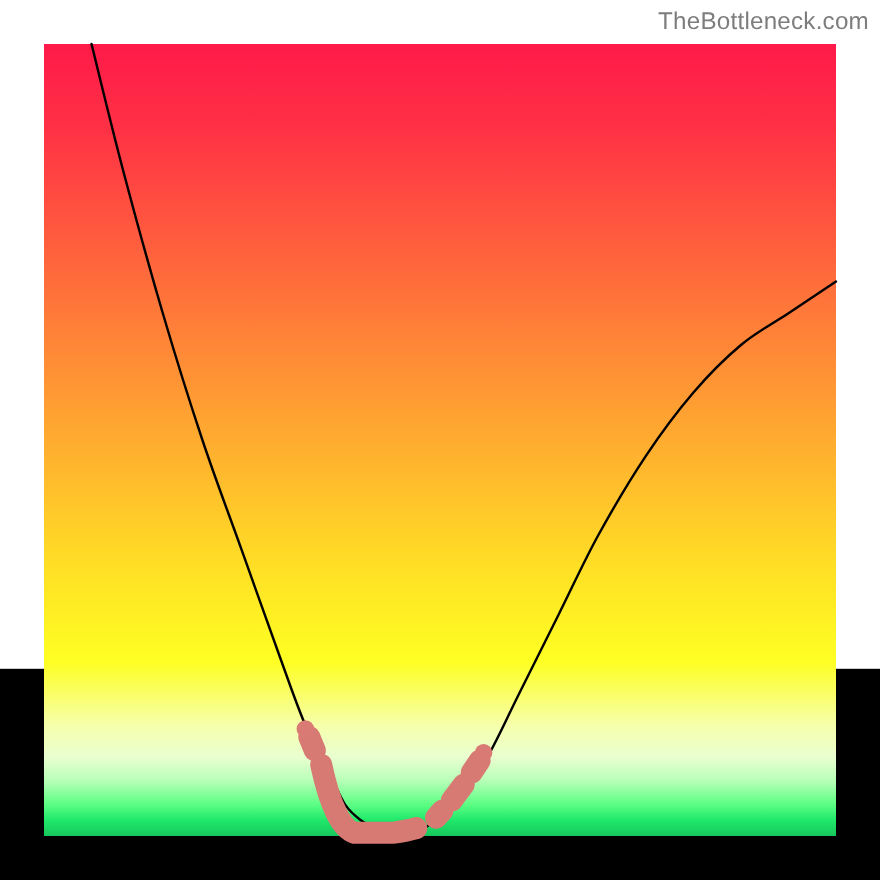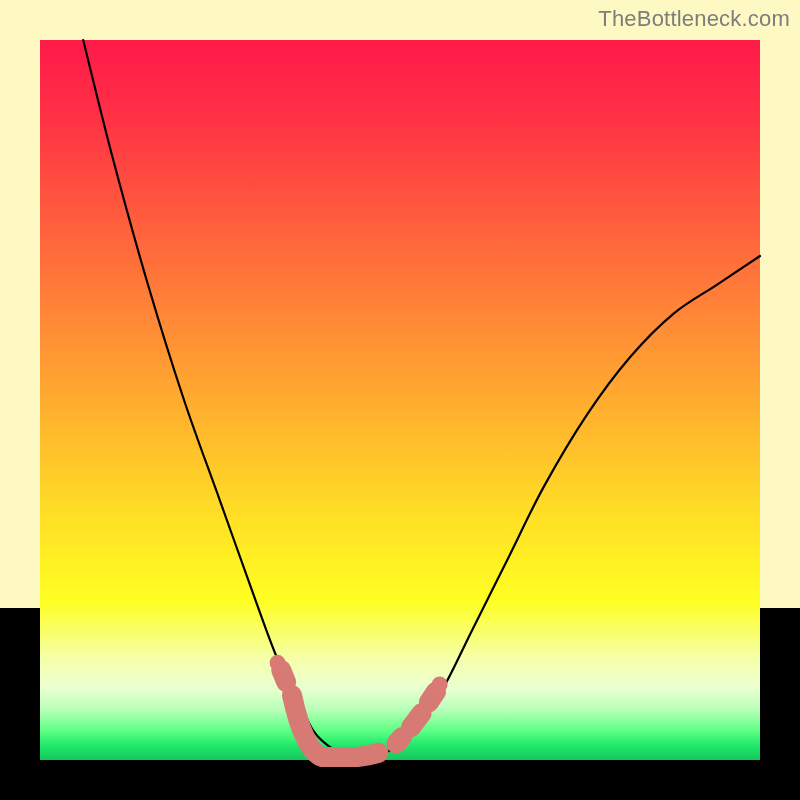--- a/index.html
+++ b/index.html
@@ -17,7 +17,7 @@
     top: 0;
     width: 800px;
     height: 608px;
-    background: #fef9c3;
+    background: #ffffff;
     text-align: right;
   }
   .plot-area {

